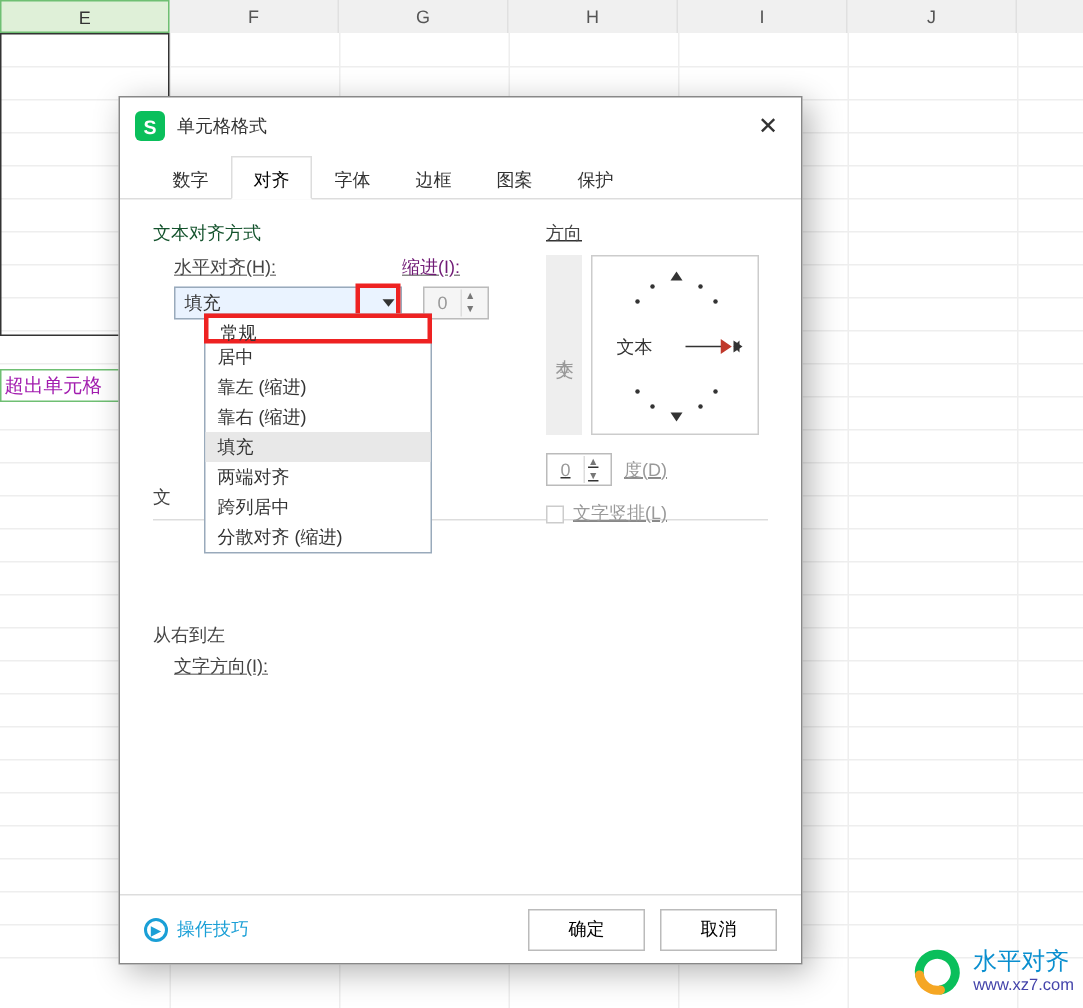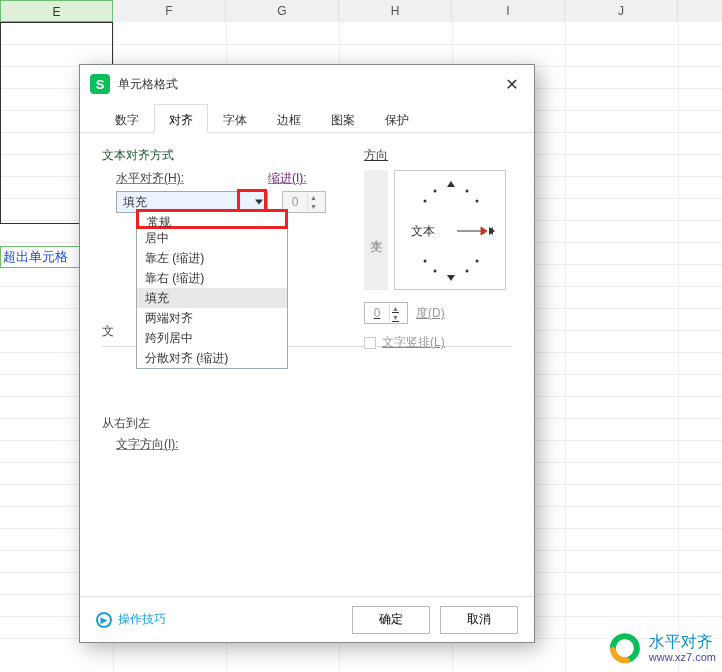--- a/index.html
+++ b/index.html
@@ -23,7 +23,7 @@
   .gline-h { position: absolute; left: 0; right: 0; height: 1px; background: #eee; }
   .gline-v { position: absolute; top: 0; bottom: 0; width: 1px; background: #eee; }
   .data-border { position: absolute; border: 1px solid #333; }
-  .cell-text { position: absolute; font-size: 13px; color: #1d4ed8; }
+  .cell-text { position: absolute; font-size: 13px; color: #a21caf; }
   .cell-text.clip { background: #fff; border: 1px solid #6fbf73; padding: 1px 2px; overflow: hidden; white-space: nowrap; }
 
   

